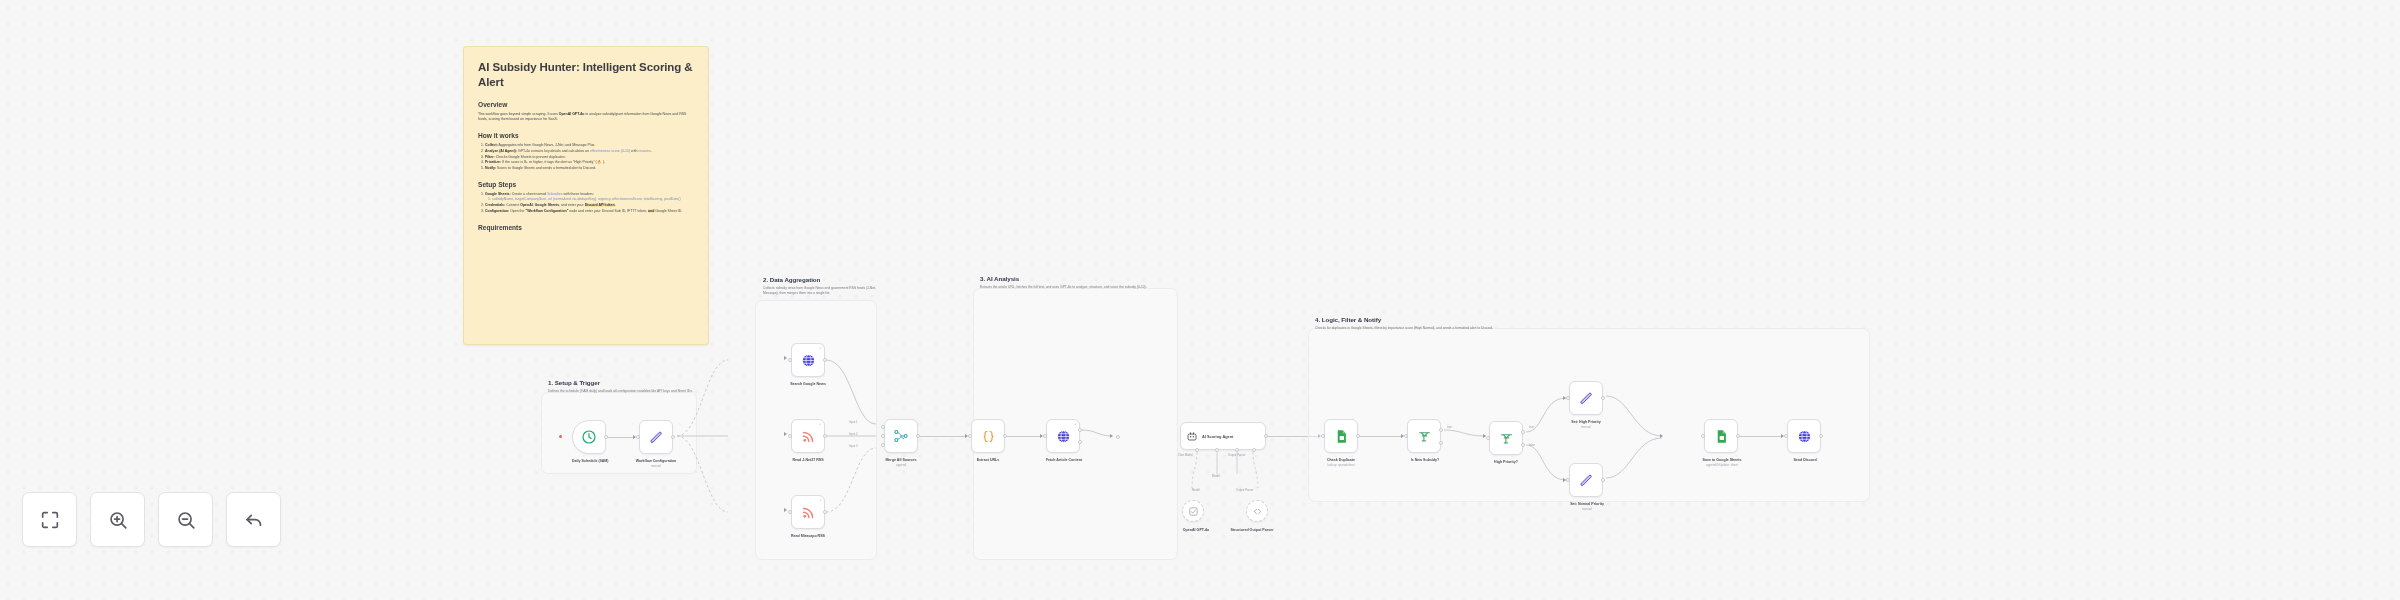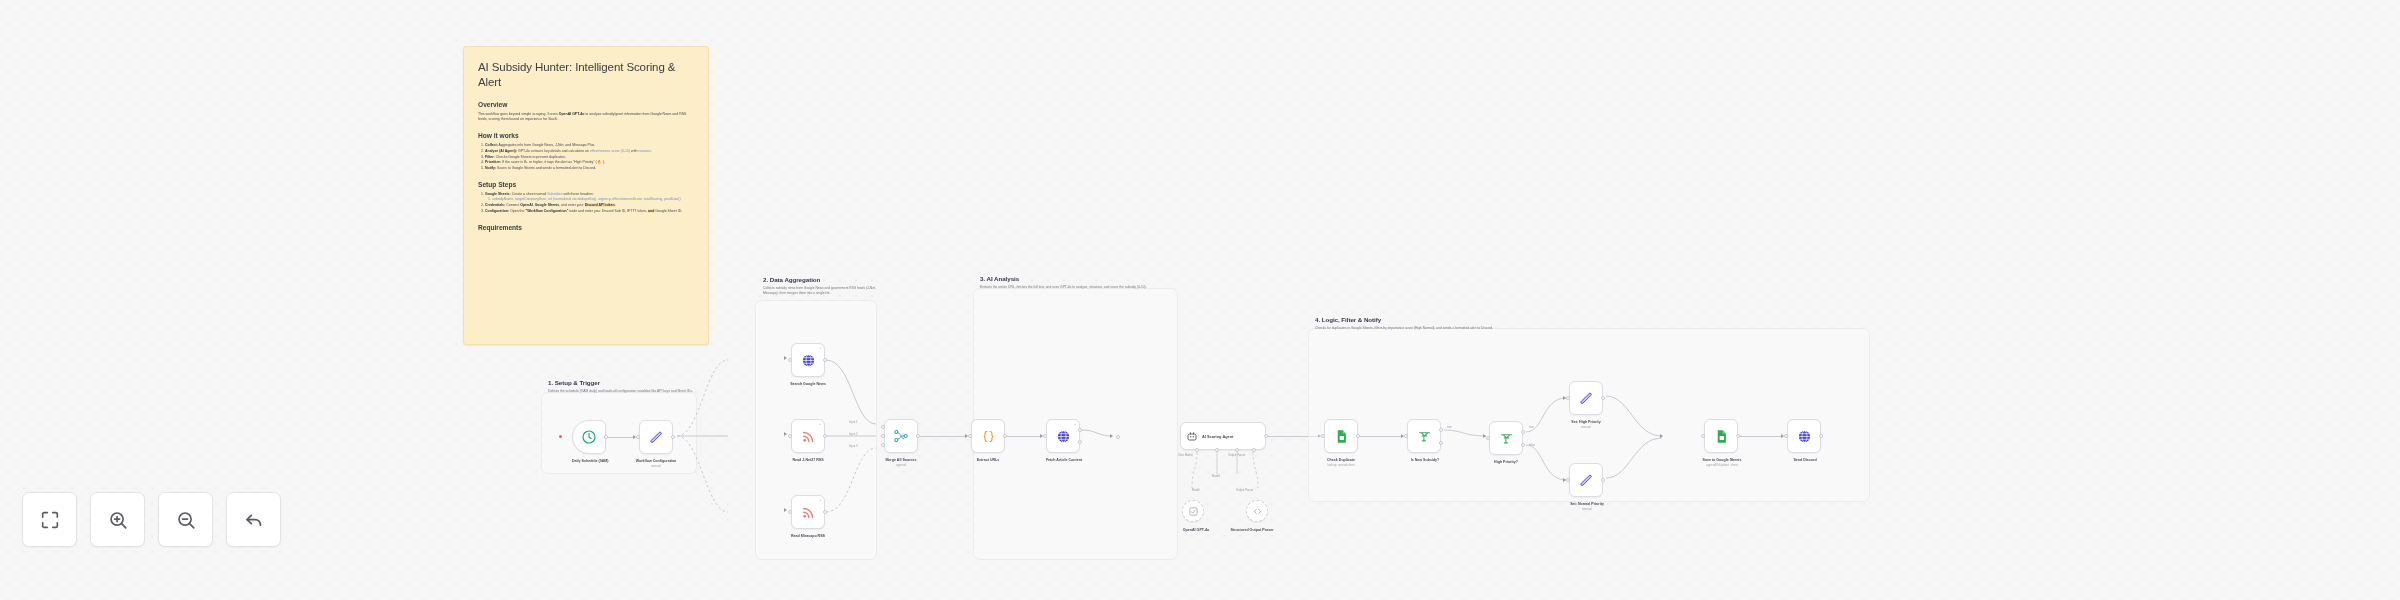--- a/index.html
+++ b/index.html
@@ -26,7 +26,7 @@
     padding:13px 14px 0 14px;box-sizing:border-box;overflow:hidden;
     color:#3c3c44;
   }
-  #sticky h1{font-size:11.5px;line-height:14.5px;margin:0 0 11px 0;font-weight:400;letter-spacing:-.1px;}
+  #sticky h1{font-size:11.5px;line-height:14.5px;margin:0 0 11px 0;font-weight:700;letter-spacing:-.1px;}
   #sticky h2{font-size:6.6px;line-height:9px;margin:0 0 3px 0;font-weight:700;}
   #sticky p{font-size:3.5px;line-height:5.1px;margin:0 0 9px 0;color:#4a4a52;}
   #sticky ol{margin:0 0 9px 0;padding-left:7px;font-size:3.5px;line-height:5.2px;color:#4a4a52;}

